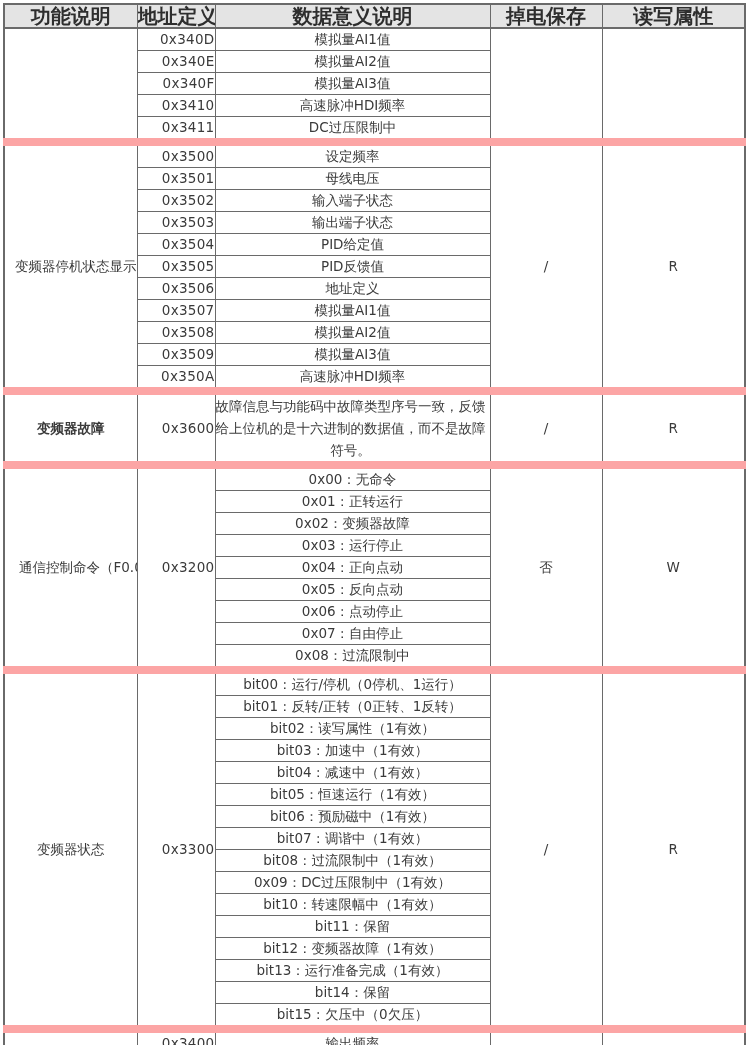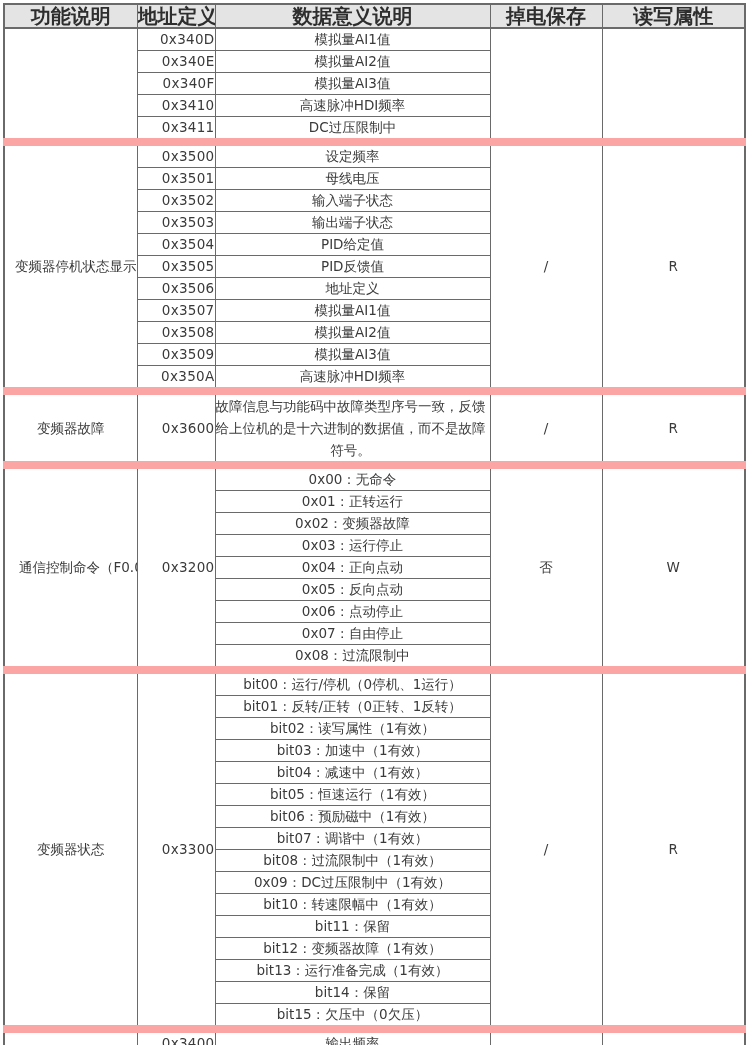--- a/index.html
+++ b/index.html
@@ -113,7 +113,7 @@
       </tr>
 
     <tr class="sec-start">
-      <td class="func" style="height:65px;">变频器故障</td>
+      <td class="func" style="height:65px;font-weight:bold;">变频器故障</td>
       <td class="addr">0x3600</td>
       <td class="desc multi">故障信息与功能码中故障类型序号一致，反馈给上位机的是十六进制的数据值，而不是故障符号。</td>
       <td class="mid">/</td>

